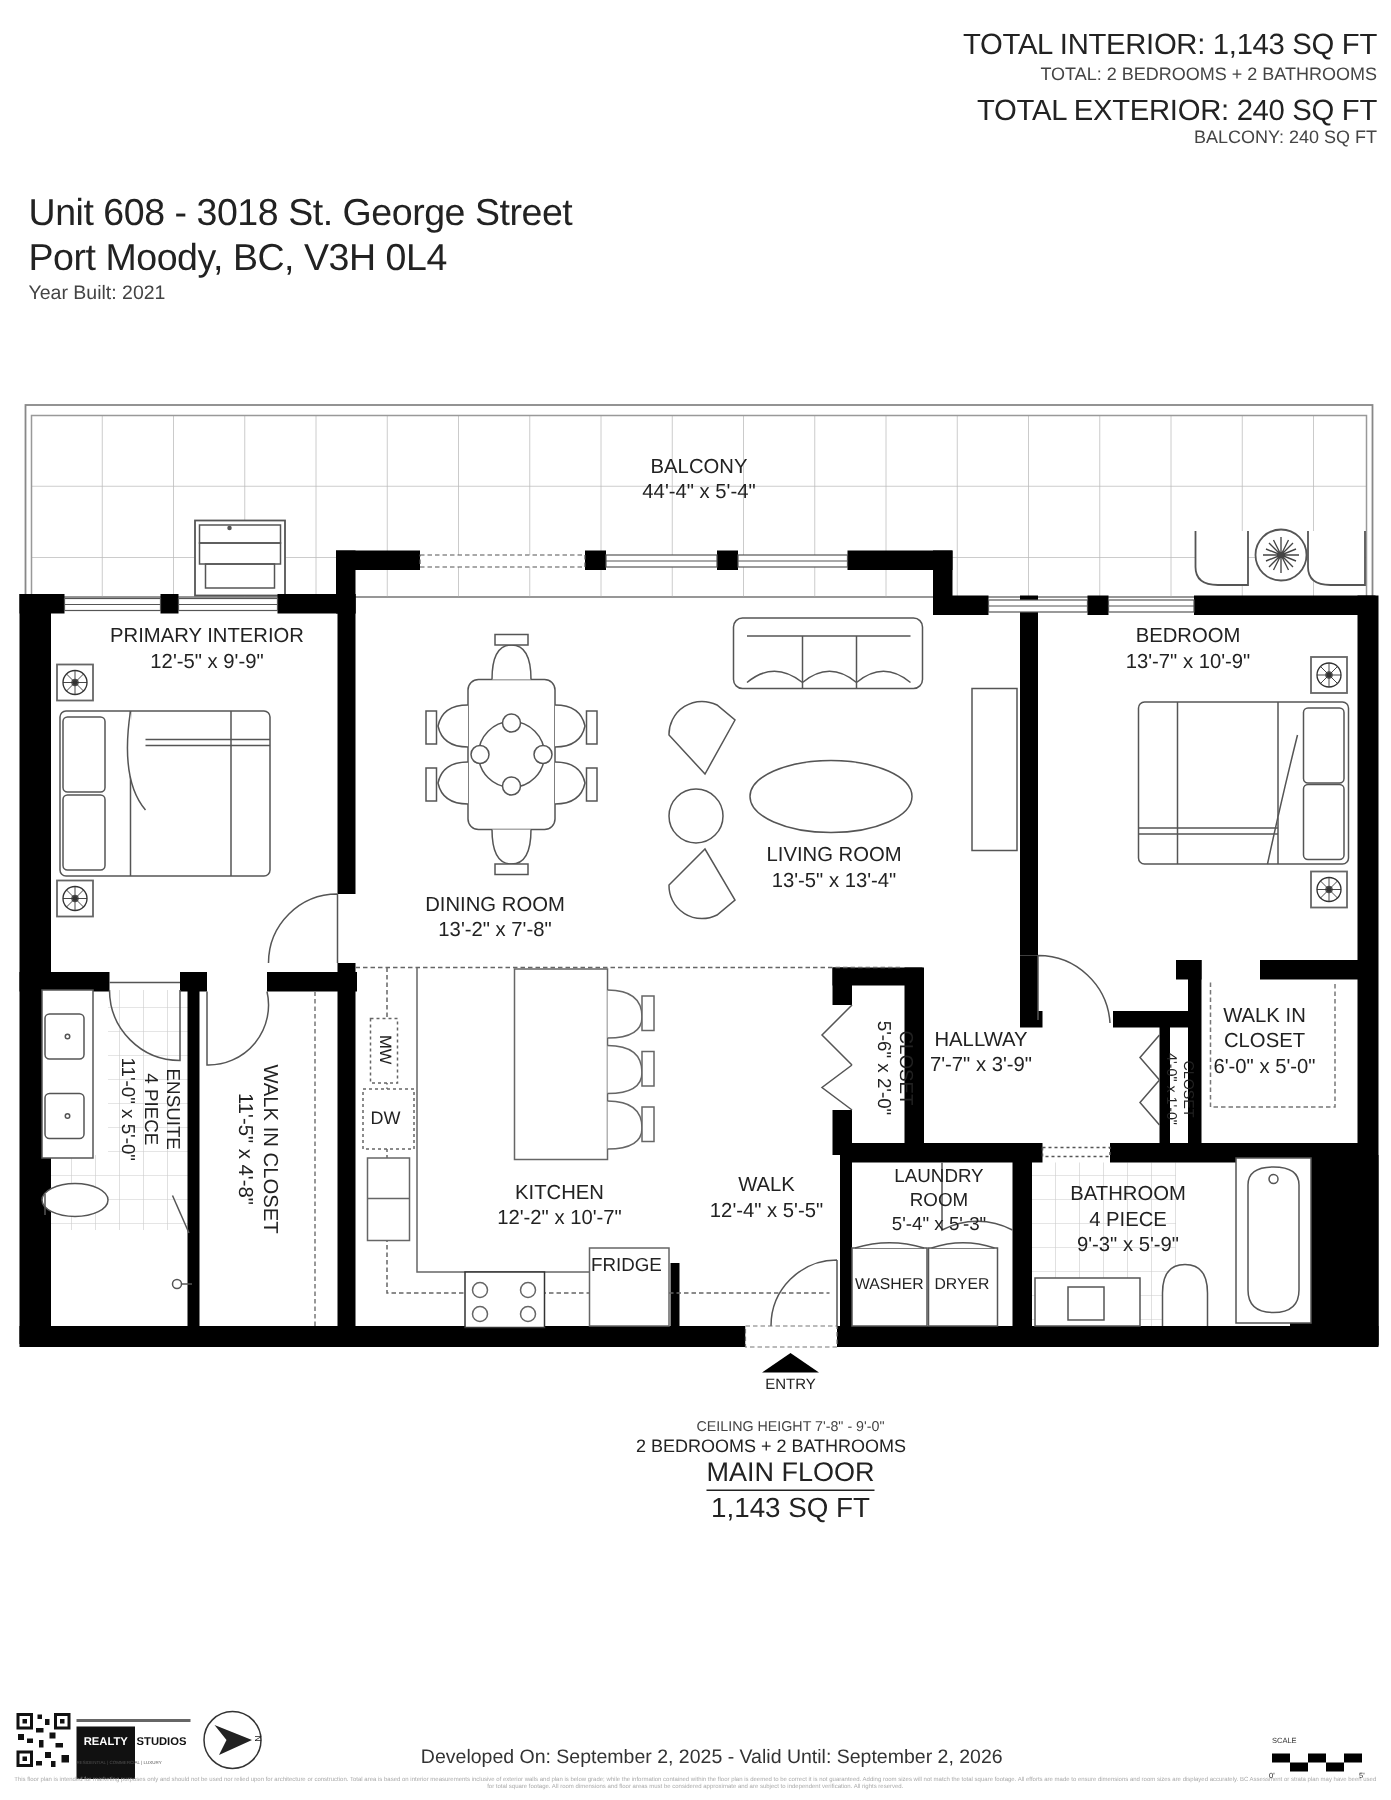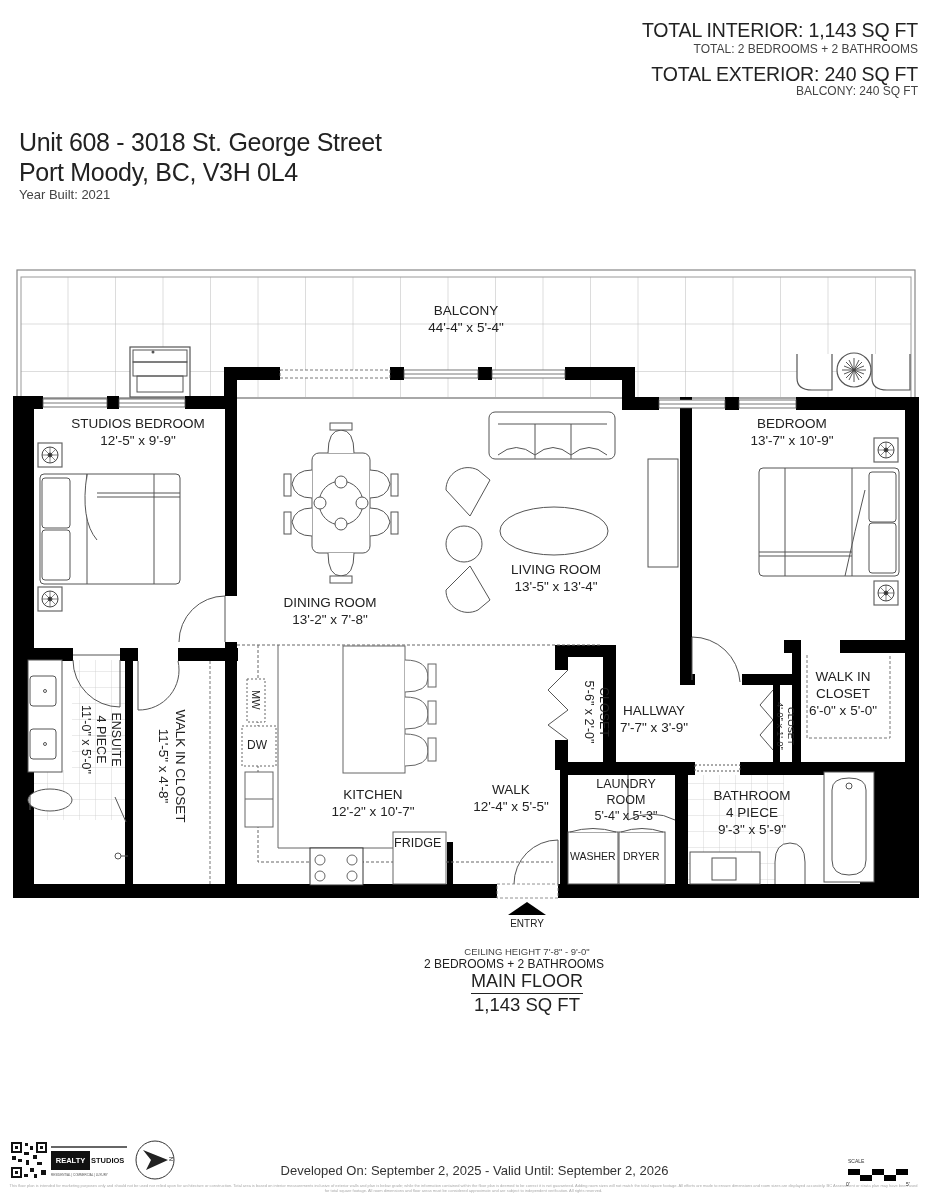--- a/index.html
+++ b/index.html
@@ -318,7 +318,7 @@
     <div>44'-4" x  5'-4"</div>
   </div>
 <div class="room-label" style="left:138px;top:415px;">
-    <div>STUDIOS BEDROOM</div>
+    <div>PRIMARY INTERIOR</div>
     <div>12'-5" x 9'-9"</div>
   </div>
 <div class="room-label" style="left:330px;top:594px;">

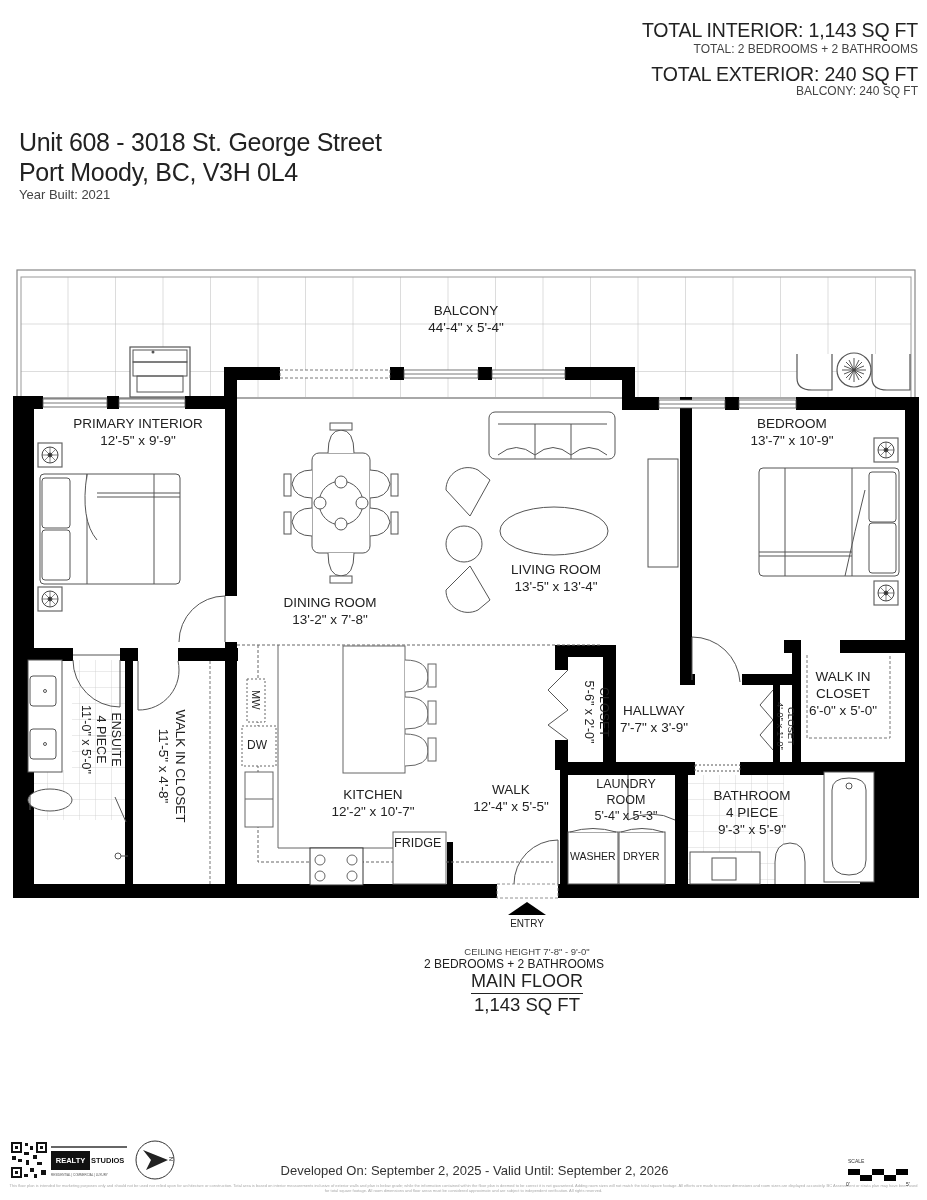--- a/index.html
+++ b/index.html
@@ -356,7 +356,7 @@
     <div>CLOSET</div>
     <div>5'-6" x 2'-0"</div>
   </div>
-<div class="room-label" style="left:654px;top:702px;text-align:center;">
+<div class="room-label" style="left:654px;top:684px;text-align:center;">
     <div>HALLWAY</div>
     <div>7'-7" x 3'-9"</div>
   </div>

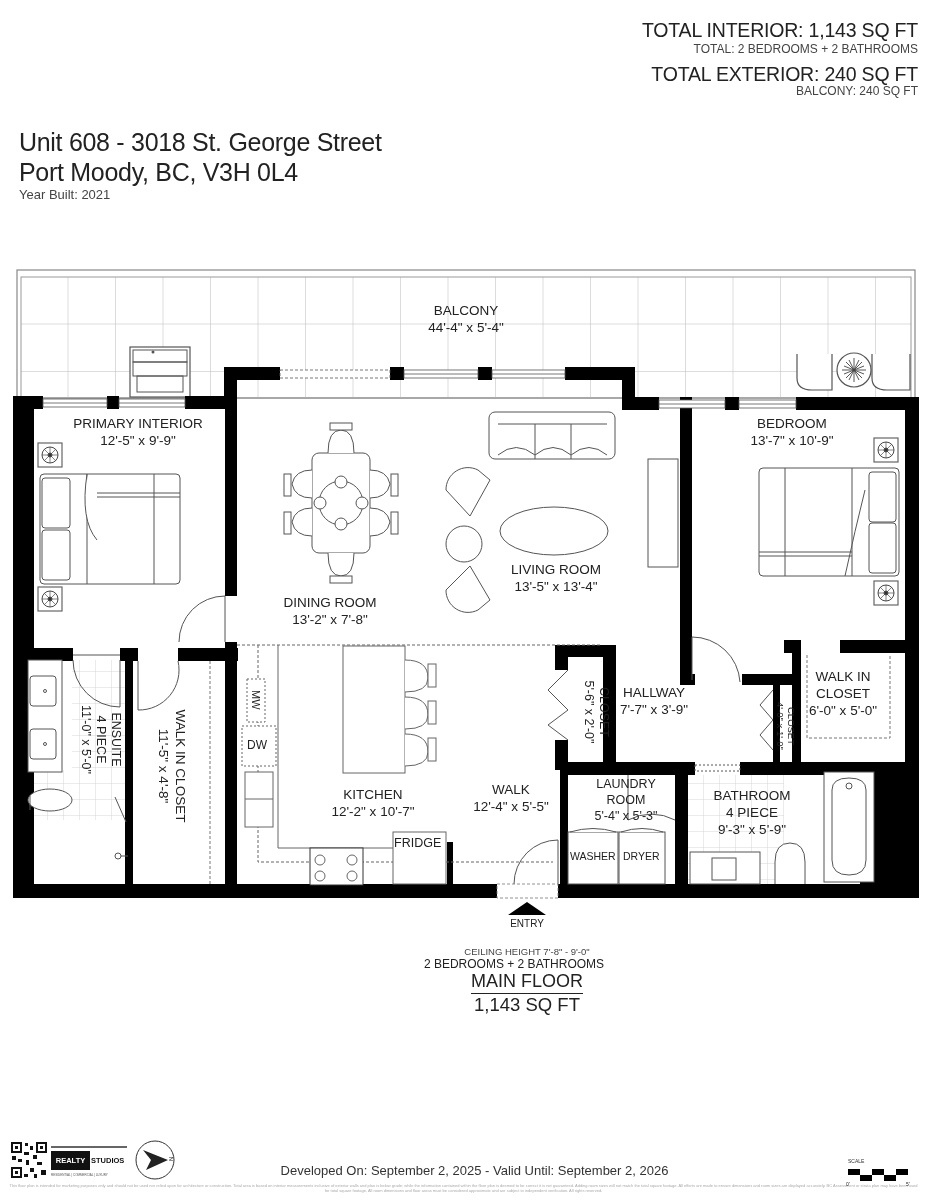--- a/index.html
+++ b/index.html
@@ -23,7 +23,7 @@
   .sqft{position:absolute;left:527px;top:994px;transform:translateX(-50%);font-size:18.5px;white-space:nowrap;}
   .logo{position:absolute;left:51px;top:1146px;width:76px;height:34px;}
   .logo .bar{position:absolute;left:0;top:0;width:76px;height:2px;background:#666;}
-  .logo .blk{position:absolute;left:0;top:5px;width:39px;height:19px;background:#111;color:#fff;font-size:7.5px;font-weight:bold;line-height:19px;text-align:center;}
+  .logo .blk{position:absolute;left:0;top:5px;width:39px;height:35px;background:#111;color:#fff;font-size:7.5px;font-weight:bold;line-height:19px;text-align:center;}
   .logo .wt{position:absolute;left:40px;top:5px;font-size:7.5px;font-weight:bold;line-height:19px;color:#111;}
   .logo .sub{position:absolute;left:0;top:27px;font-size:3px;color:#555;white-space:nowrap;}
   .scale-lbl{position:absolute;left:848px;top:1158px;font-size:5px;color:#333;}

